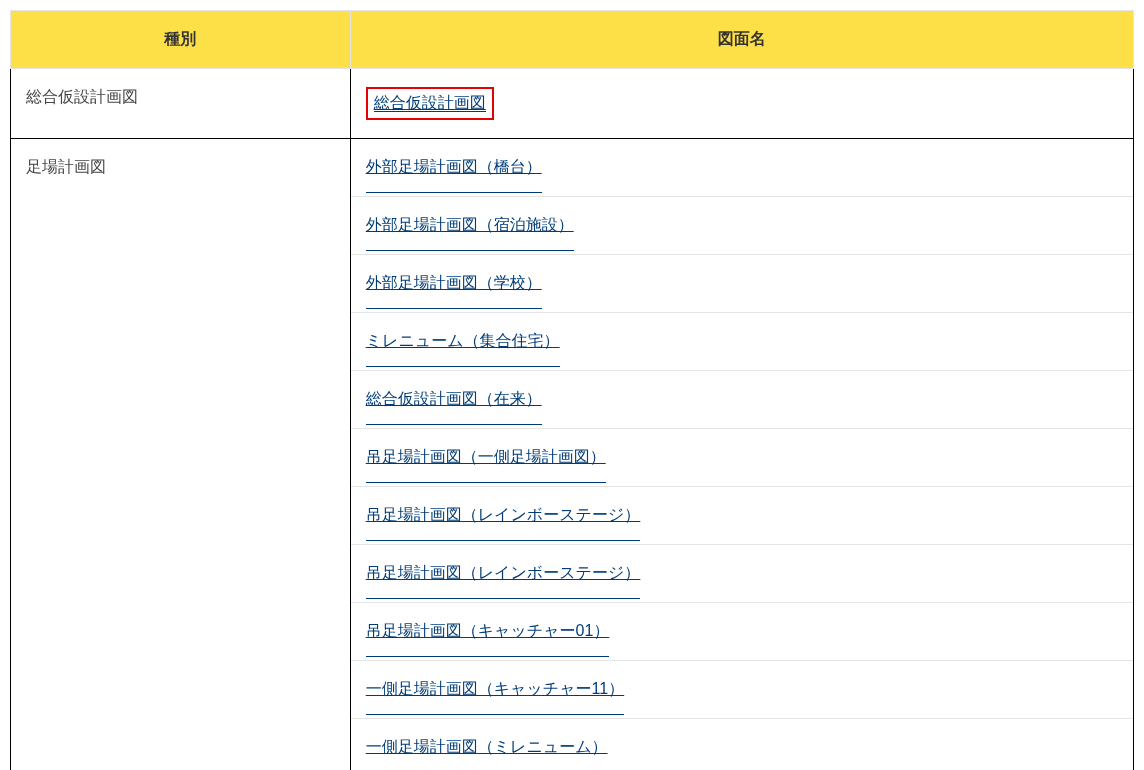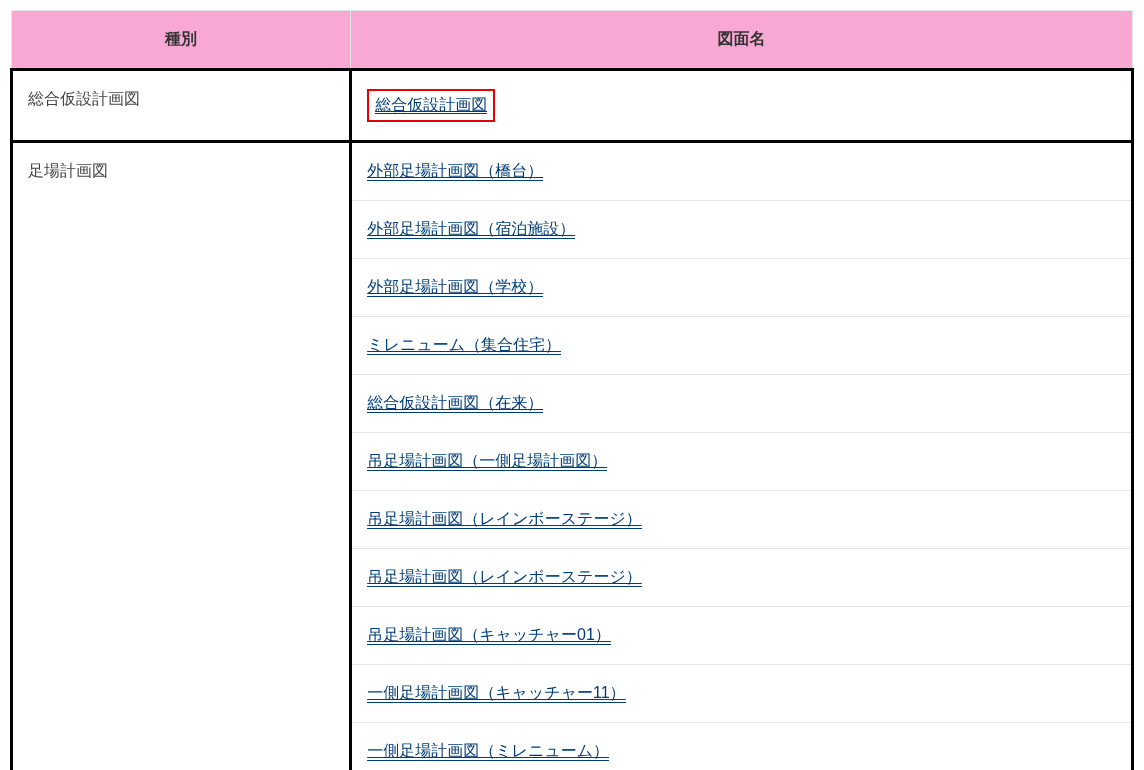--- a/index.html
+++ b/index.html
@@ -17,7 +17,7 @@
       color: #333333;
     }
     .table th {
-      background: #f9a8d4;
+      background: #fde047;
       padding: 18px 15px;
       text-align: center;
       font-weight: bold;

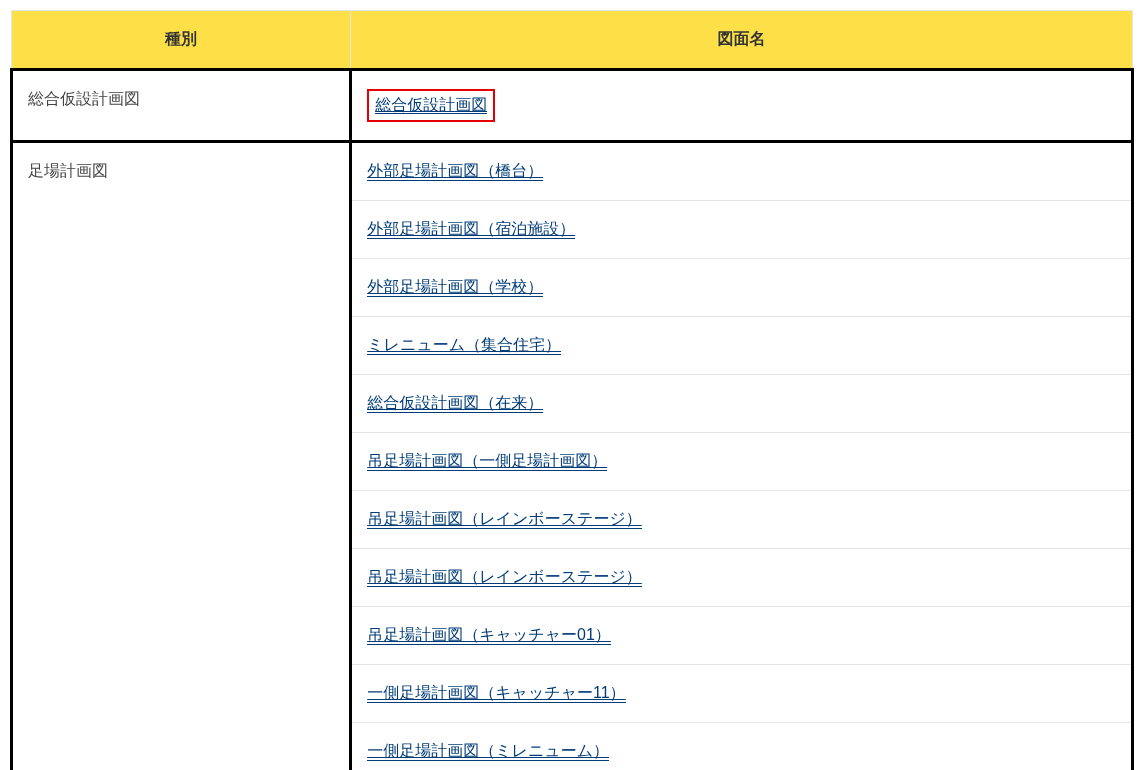--- a/index.html
+++ b/index.html
@@ -27,7 +27,7 @@
     .table td {
       padding: 18px 15px;
       text-align: left;
-      border: 3px solid #000000;
+      border: 1px solid #000000;
       vertical-align: top;
       color: #444444;
       margin-left: 20px;

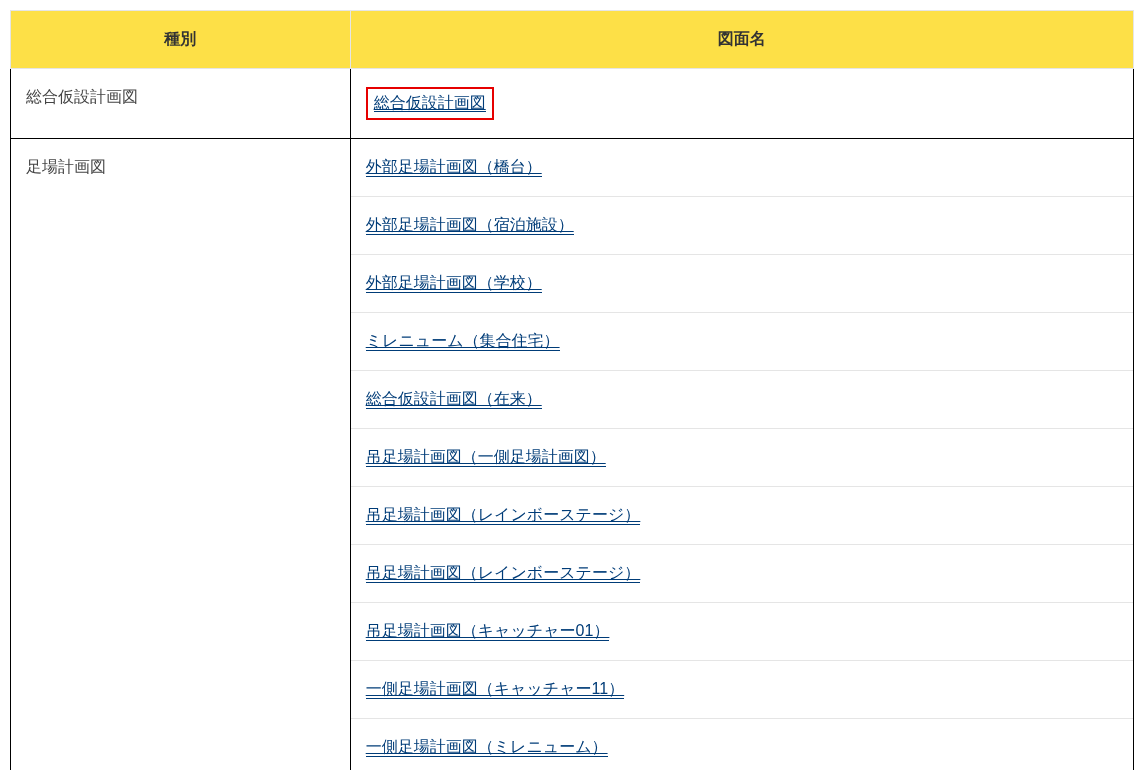--- a/index.html
+++ b/index.html
@@ -44,7 +44,7 @@
     .link-list a {
       color: #003c78;
       border-bottom: 1px solid #003c78;
-      padding-bottom: 1px;
+      padding-bottom: 17px;
     }
     .highlight-box {
       display: inline-block;

